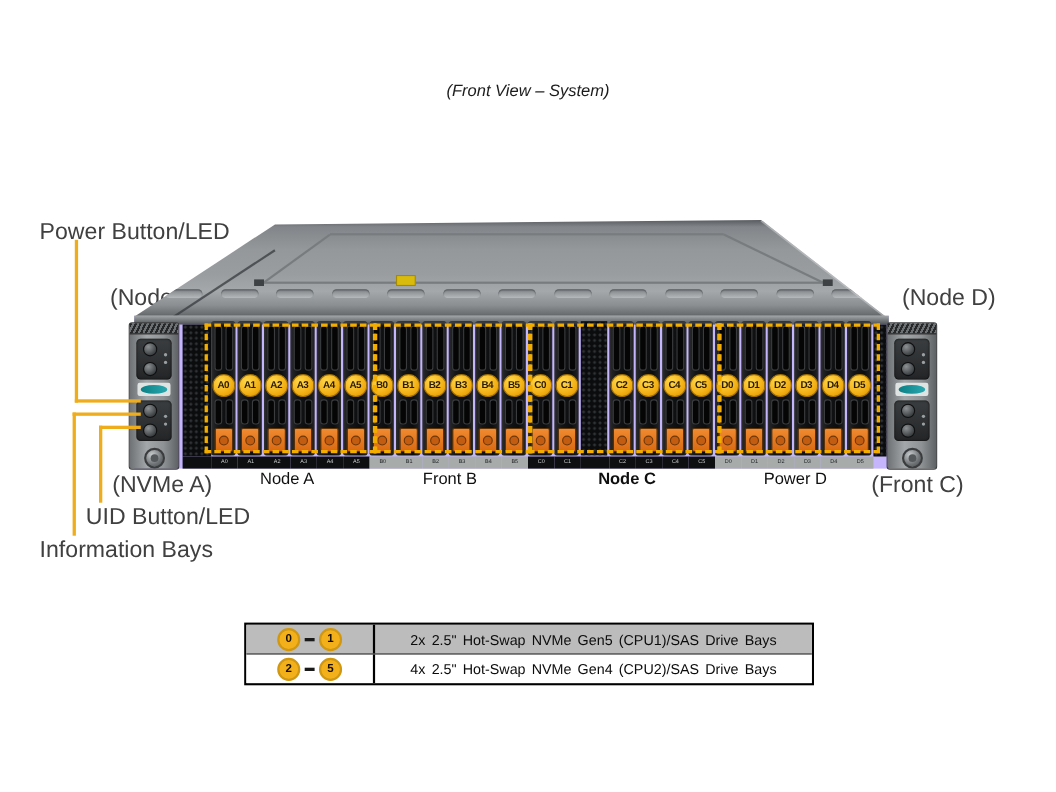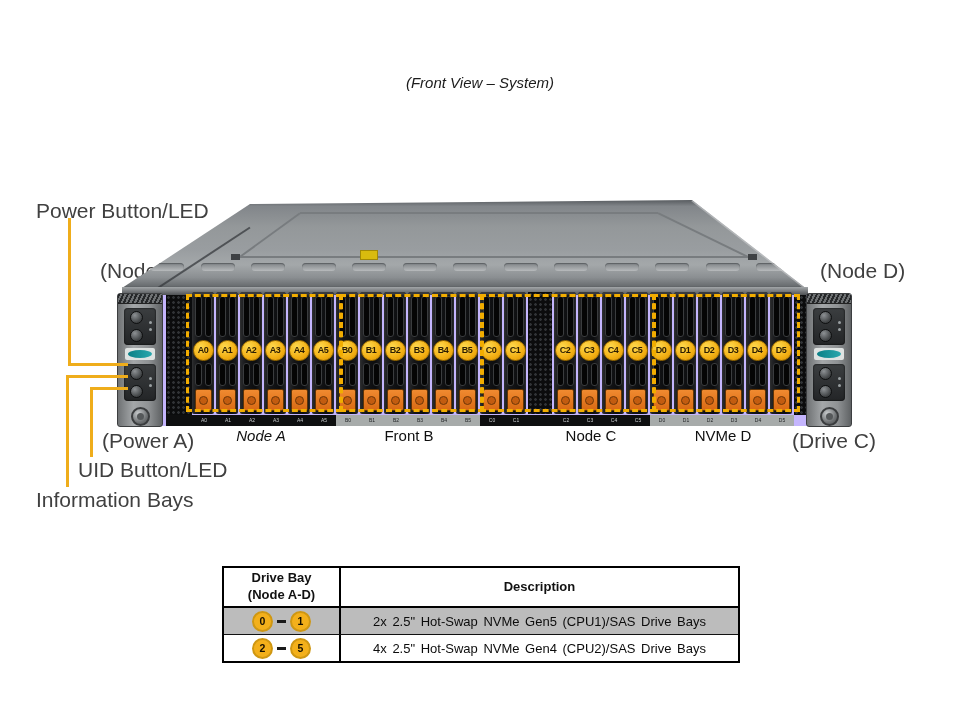--- a/index.html
+++ b/index.html
@@ -568,7 +568,7 @@
   <div class="abs callout-label" style="left:36px;top:199px;">Power Button/LED</div>
   <div class="abs callout-label" style="left:100px;top:259px;">(Node B)</div>
   <div class="abs callout-label" style="left:792px;top:259px;margin-left:28px;">(Node D)</div>
-  <div class="abs callout-label" style="left:102px;top:429px;">(Power A)</div>
+  <div class="abs callout-label" style="left:102px;top:429px;">(NVMe A)</div>
   <div class="abs callout-label" style="left:792px;top:429px;">(Drive C)</div>
   <div class="abs callout-label" style="left:78px;top:458px;">UID Button/LED</div>
   <div class="abs callout-label" style="left:36px;top:488px;">Information Bays</div>

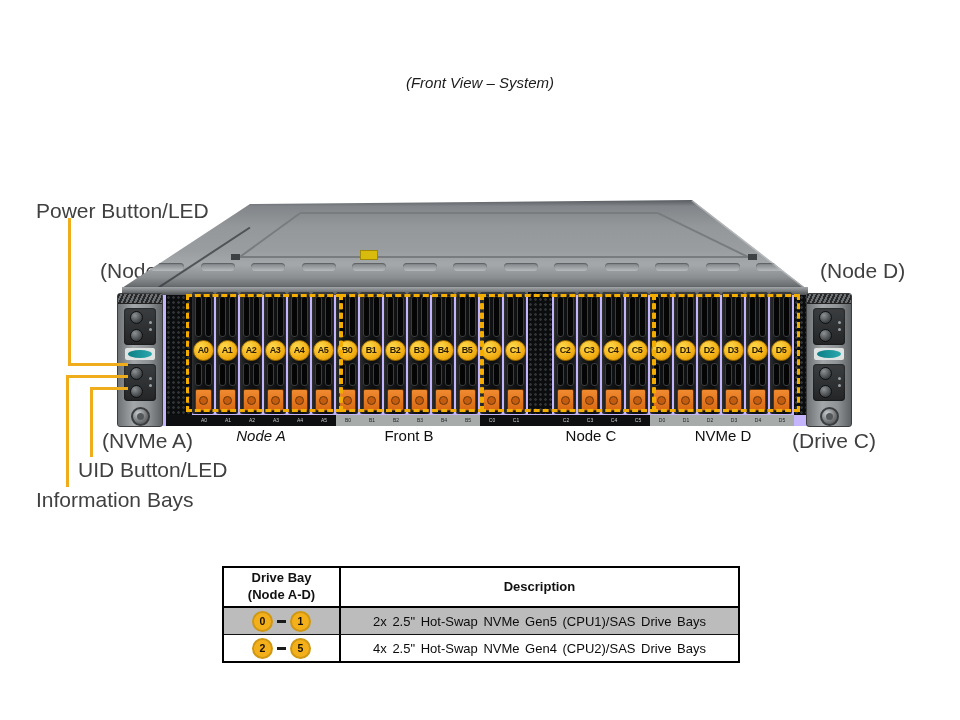--- a/index.html
+++ b/index.html
@@ -573,7 +573,7 @@
   <div class="abs callout-label" style="left:78px;top:458px;">UID Button/LED</div>
   <div class="abs callout-label" style="left:36px;top:488px;">Information Bays</div>
 
-  <div class="abs node-under-label" style="left:209px;font-style:italic;">Node A</div>
+  <div class="abs node-under-label" style="left:209px;">Node A</div>
   <div class="abs node-under-label" style="left:357px;">Front B</div>
   <div class="abs node-under-label" style="left:539px;">Node C</div>
   <div class="abs node-under-label" style="left:671px;">NVMe D</div>

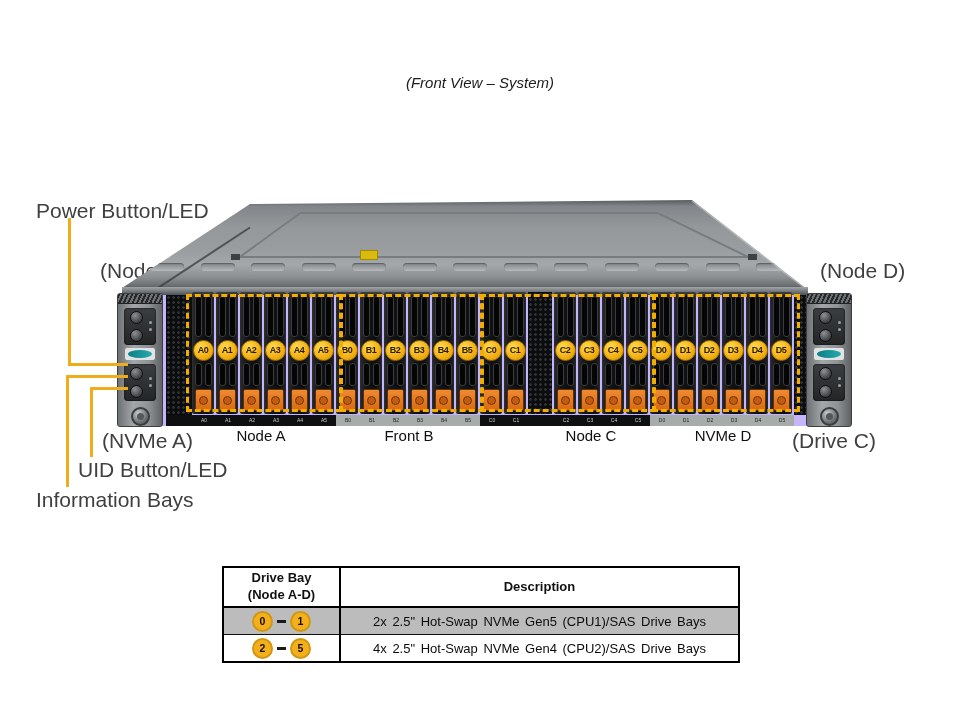--- a/index.html
+++ b/index.html
@@ -575,7 +575,7 @@
 
   <div class="abs node-under-label" style="left:209px;">Node A</div>
   <div class="abs node-under-label" style="left:357px;">Front B</div>
-  <div class="abs node-under-label" style="left:539px;">Node C</div>
+  <div class="abs node-under-label" style="left:518px;font-weight:bold;">Node C</div>
   <div class="abs node-under-label" style="left:671px;">NVMe D</div>
 
   <div class="abs spec-table">

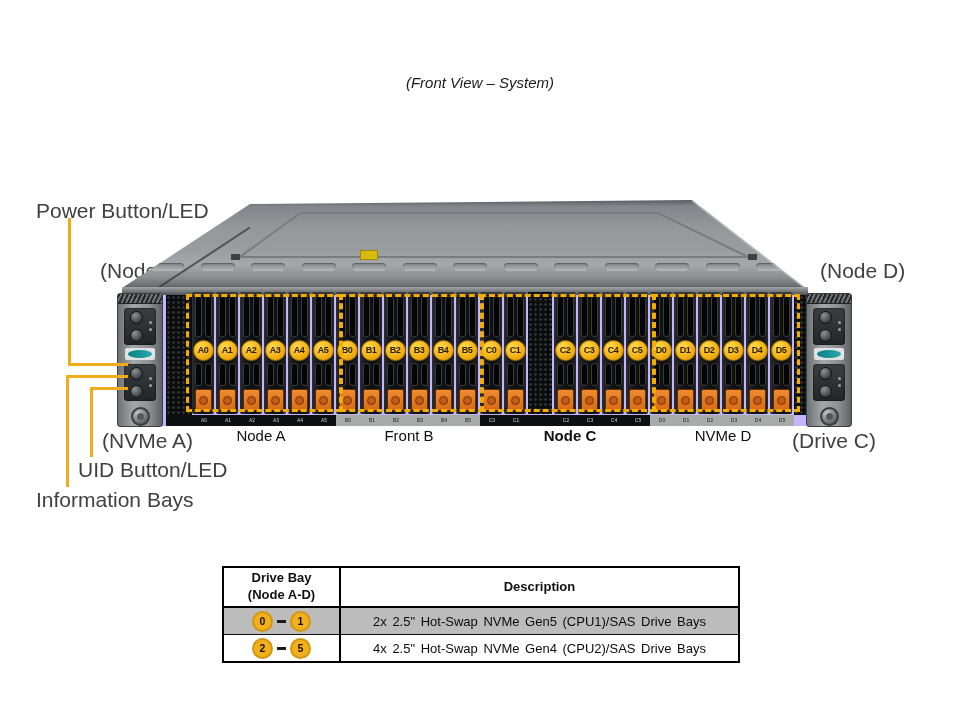--- a/index.html
+++ b/index.html
@@ -576,7 +576,7 @@
   <div class="abs node-under-label" style="left:209px;">Node A</div>
   <div class="abs node-under-label" style="left:357px;">Front B</div>
   <div class="abs node-under-label" style="left:518px;font-weight:bold;">Node C</div>
-  <div class="abs node-under-label" style="left:671px;">NVMe D</div>
+  <div class="abs node-under-label" style="left:671px;">Power D</div>
 
   <div class="abs spec-table">
     <div class="t-row t-head">

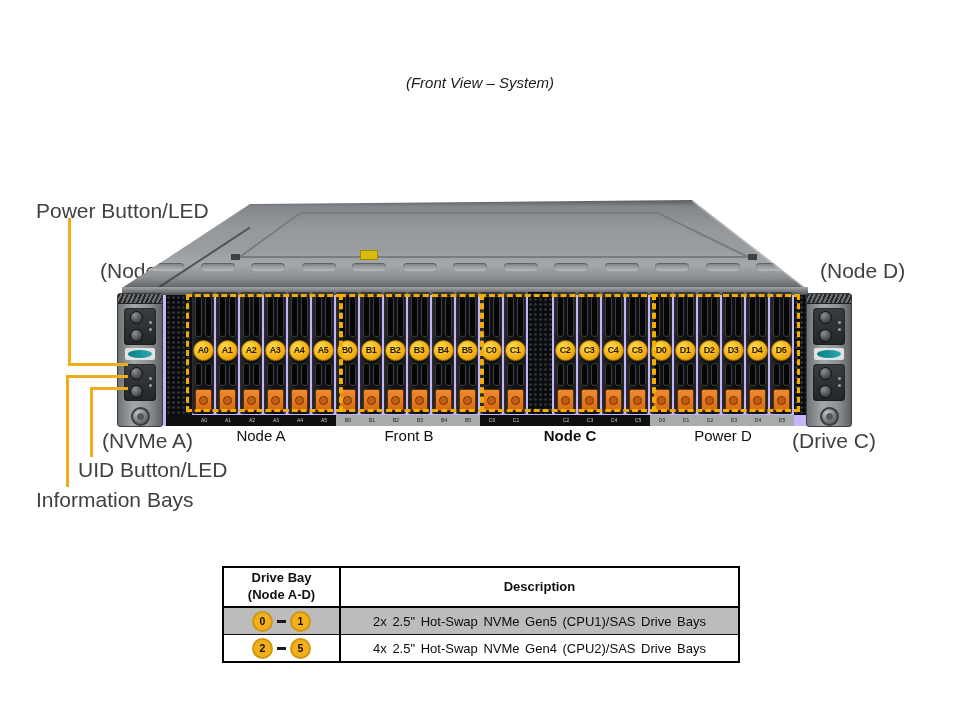--- a/index.html
+++ b/index.html
@@ -569,7 +569,7 @@
   <div class="abs callout-label" style="left:100px;top:259px;">(Node B)</div>
   <div class="abs callout-label" style="left:792px;top:259px;margin-left:28px;">(Node D)</div>
   <div class="abs callout-label" style="left:102px;top:429px;">(NVMe A)</div>
-  <div class="abs callout-label" style="left:792px;top:429px;">(Drive C)</div>
+  <div class="abs callout-label" style="left:792px;top:429px;">(Front C)</div>
   <div class="abs callout-label" style="left:78px;top:458px;">UID Button/LED</div>
   <div class="abs callout-label" style="left:36px;top:488px;">Information Bays</div>
 

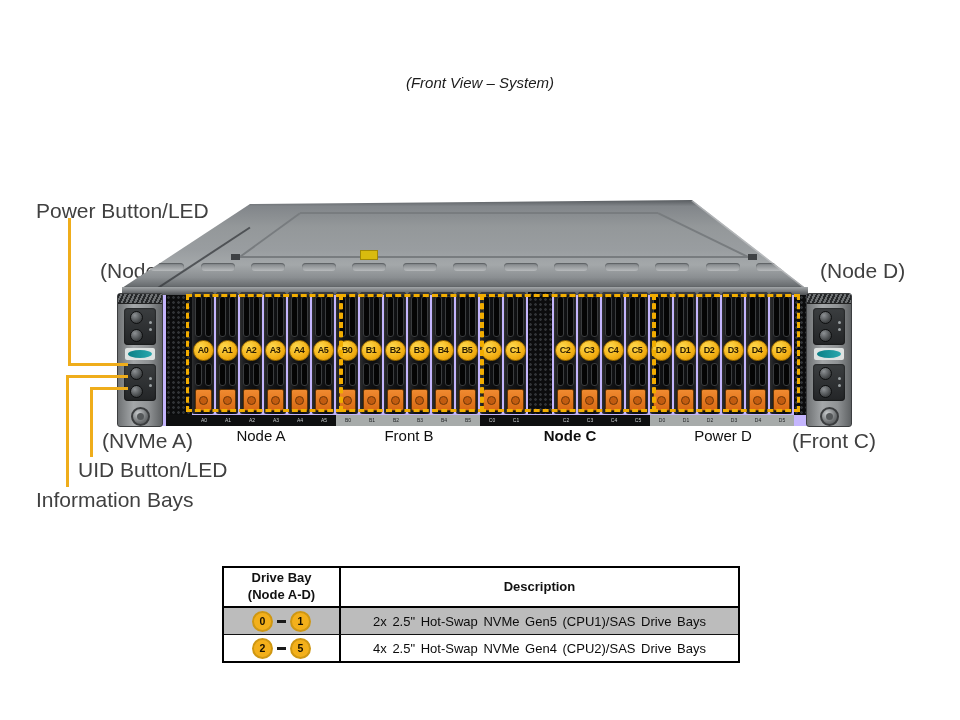--- a/index.html
+++ b/index.html
@@ -579,13 +579,6 @@
   <div class="abs node-under-label" style="left:671px;">Power D</div>
 
   <div class="abs spec-table">
-    <div class="t-row t-head">
-      <div class="t-cell">
-        <div>Drive Bay</div>
-        <div>(Node A-D)</div>
-      </div>
-      <div class="t-cell">Description</div>
-    </div>
     <div class="t-row t-data row-gray">
       <div class="t-cell">
         <span class="range-badge">0</span>

